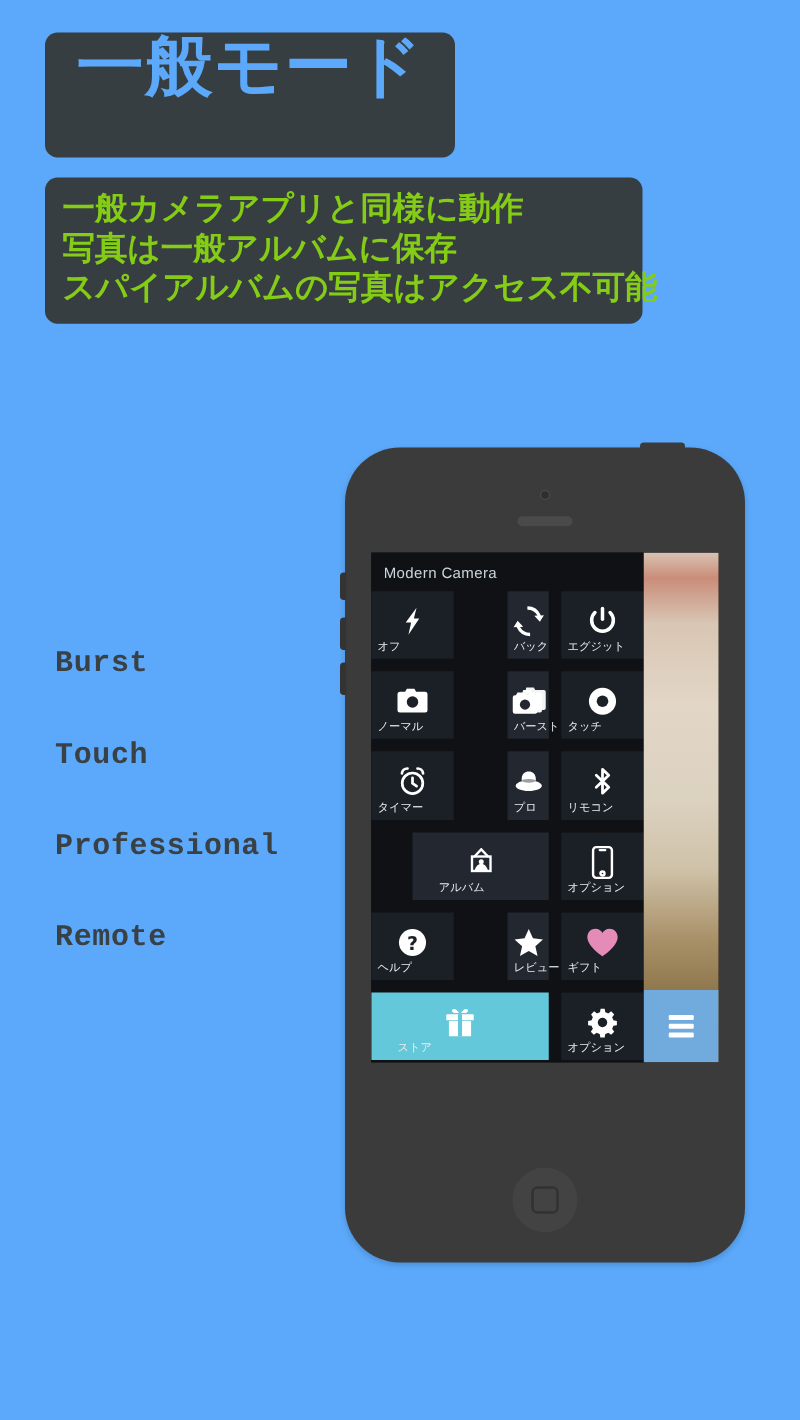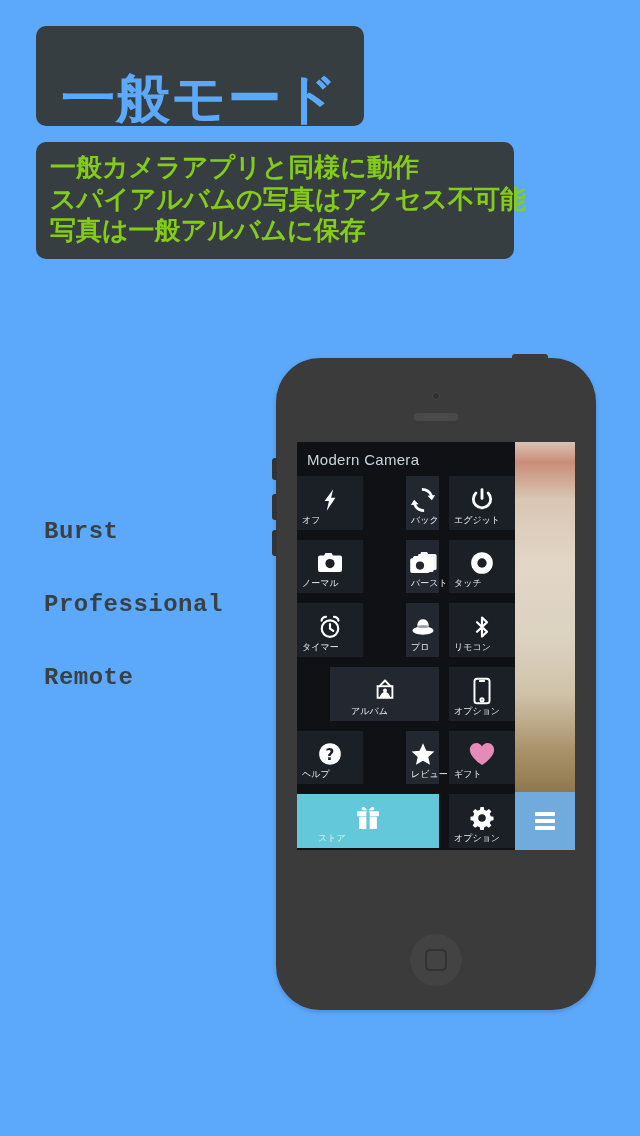--- a/index.html
+++ b/index.html
@@ -26,7 +26,7 @@
     background: #373E41;
     border-radius: 10px;
     display: flex;
-    align-items: flex-end;
+    align-items: flex-start;
     justify-content: center;
   }
   #title-text {

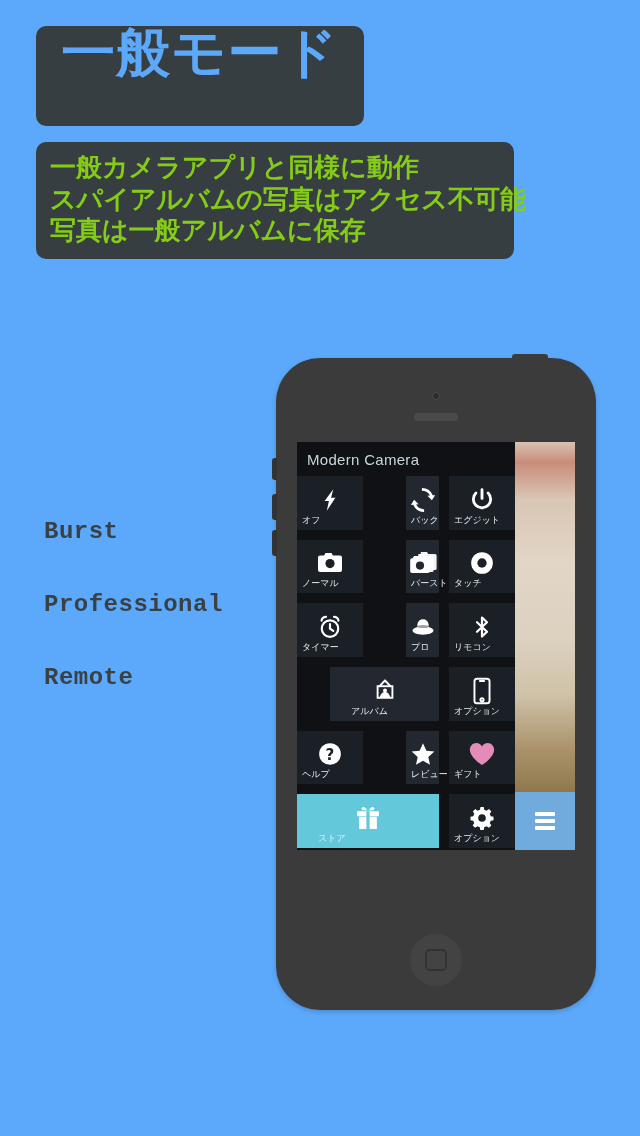--- a/index.html
+++ b/index.html
@@ -264,8 +264,8 @@
 
 <div id="desc-box">
   <div class="desc-line">一般カメラアプリと同様に動作</div>
+  <div class="desc-line">写真は一般アルバムに保存</div>
   <div class="desc-line">スパイアルバムの写真はアクセス不可能</div>
-  <div class="desc-line">写真は一般アルバムに保存</div>
 </div>
 
 <div id="feature-list">

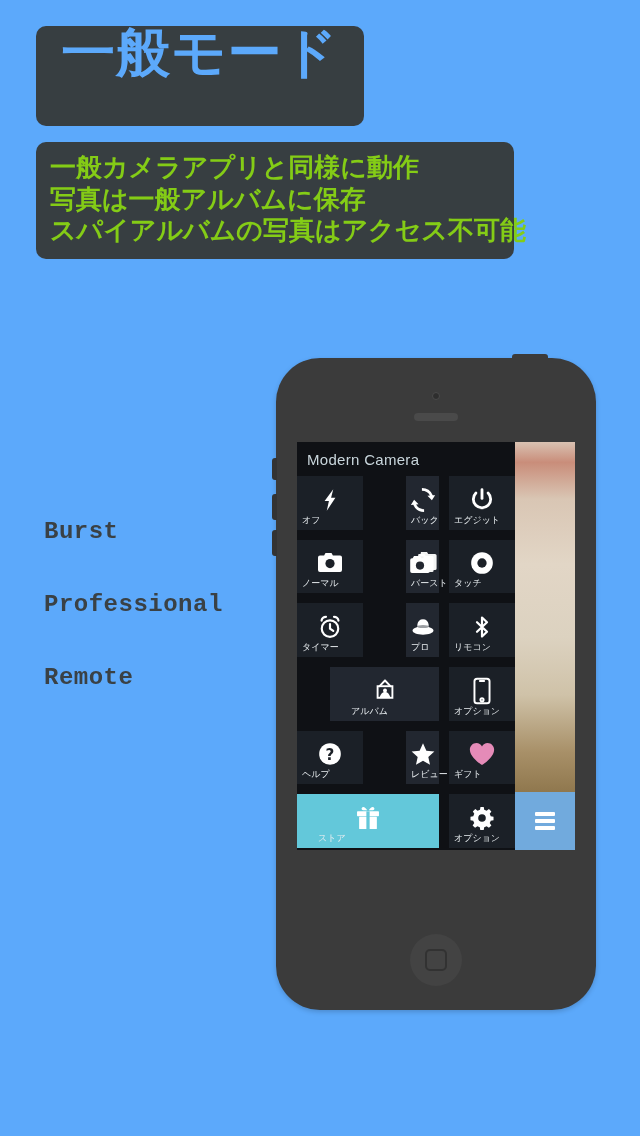--- a/index.html
+++ b/index.html
@@ -170,7 +170,7 @@
   }
   #app-title {
     color: #C9D6DC;
-    font-size: 15px;
+    font-size: 12px;
     padding: 9px 0 8px 10px;
     font-weight: 300;
     letter-spacing: 0.3px;

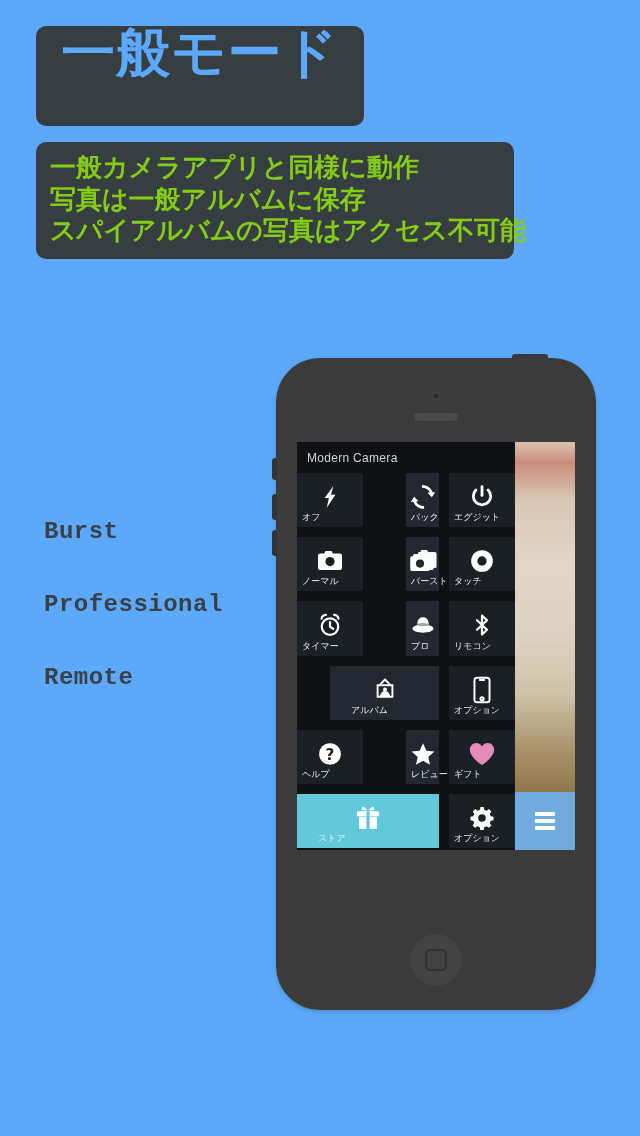--- a/index.html
+++ b/index.html
@@ -270,6 +270,7 @@
 
 <div id="feature-list">
   <div class="feature-label">Burst</div>
+  <div class="feature-label">Touch</div>
   <div class="feature-label">Professional</div>
   <div class="feature-label">Remote</div>
 </div>

